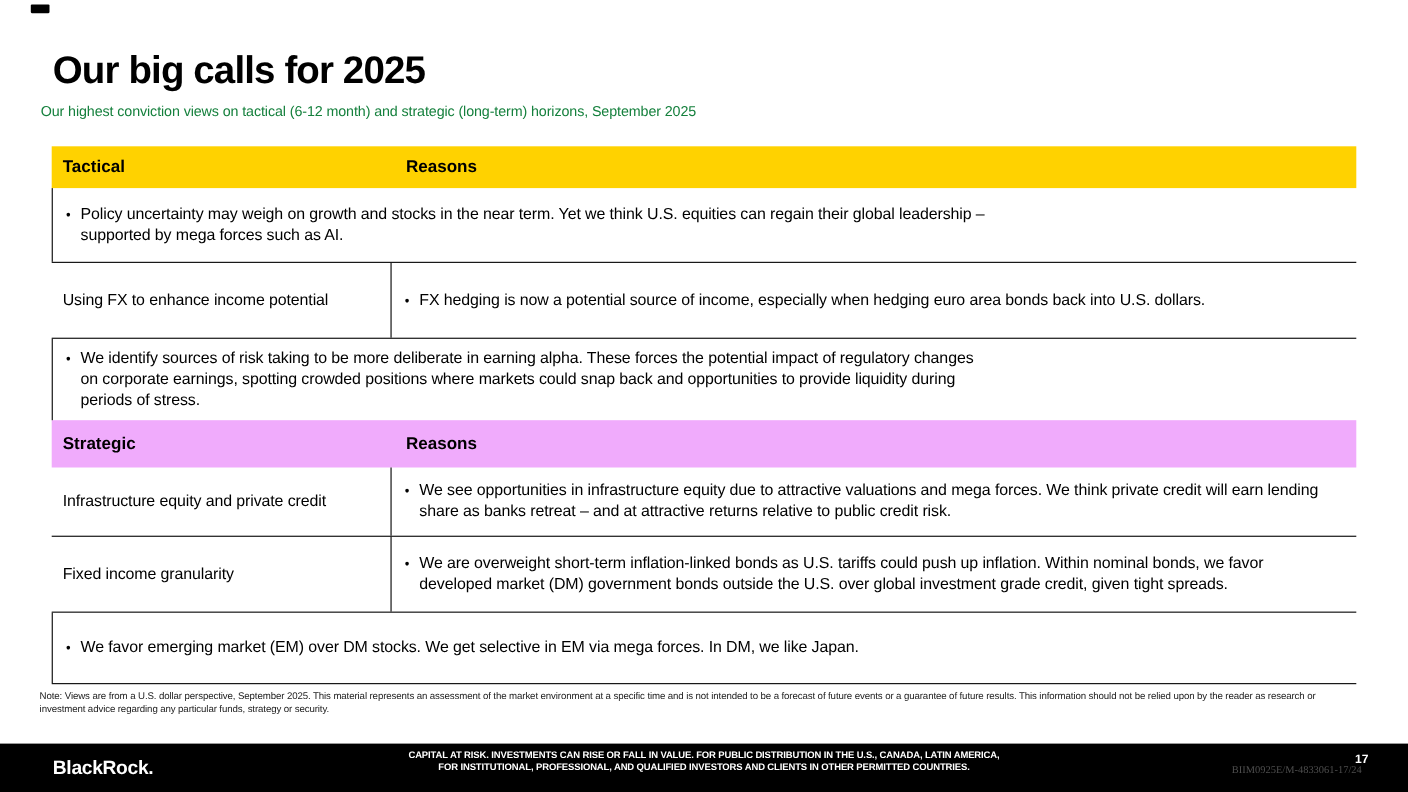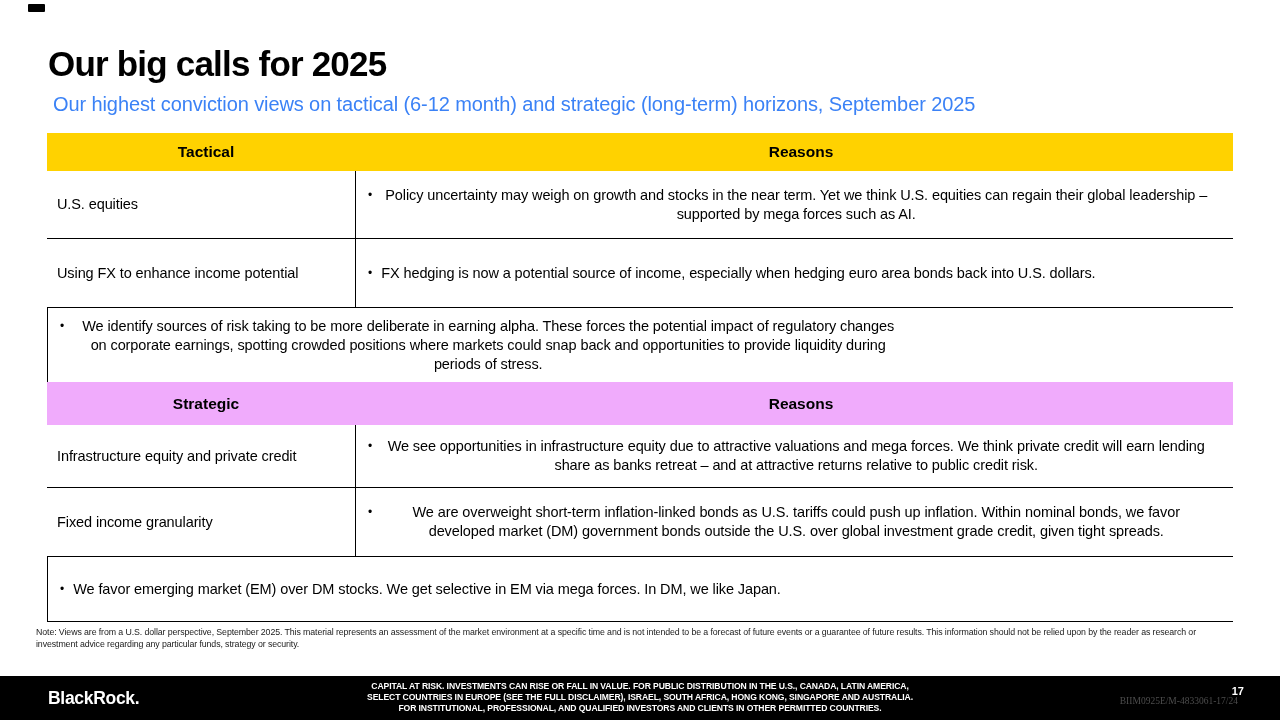--- a/index.html
+++ b/index.html
@@ -13,7 +13,7 @@
     position:absolute; left:48px; top:44px; font-size:35px; font-weight:bold;
     letter-spacing:-0.8px; color:#000;
   }
-  .subtitle { position:absolute; left:53px; top:93px; font-size:20px; color:#3b82f6; letter-spacing:-0.1px; }
+  .subtitle { position:absolute; left:37px; top:93px; font-size:13px; color:#15803d; letter-spacing:-0.1px; }
 
   .calls-table { position:absolute; left:47px; top:133px; width:1186px;text-align:center; }
   .sec-header { display:flex; align-items:center; font-weight:bold; font-size:15.5px; }

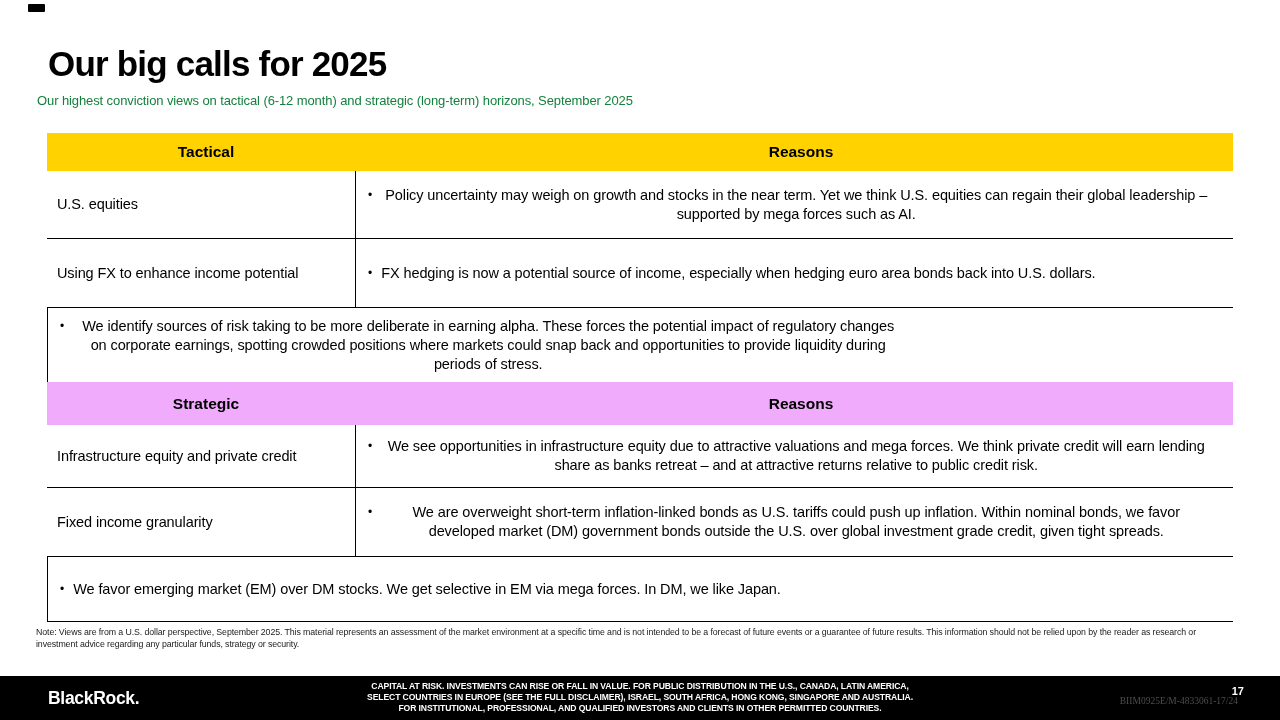--- a/index.html
+++ b/index.html
@@ -15,7 +15,7 @@
   }
   .subtitle { position:absolute; left:37px; top:93px; font-size:13px; color:#15803d; letter-spacing:-0.1px; }
 
-  .calls-table { position:absolute; left:47px; top:133px; width:1186px;text-align:center; }
+  .calls-table { position:absolute; left:47px; top:133px; width:1186px; }
   .sec-header { display:flex; align-items:center; font-weight:bold; font-size:15.5px; }
   .sec-header.tactical { height:38px; background:#FFD200; }
   .sec-header.strategic { height:43px; background:#f0abfc; }

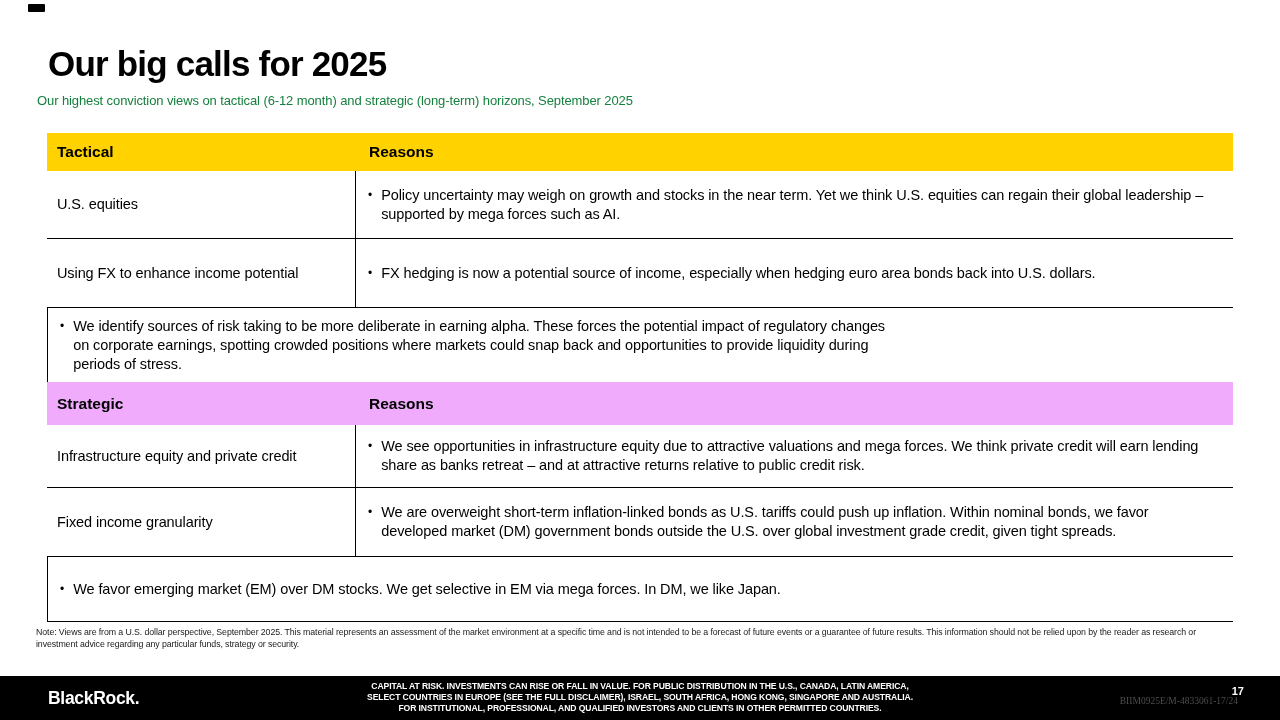--- a/index.html
+++ b/index.html
@@ -78,9 +78,6 @@
     </div>
 
     <div class="trow" style="height:68px">
-      <div class="cell-call">
-        <span>U.S. equities</span>
-      </div>
       <div class="cell-reason">
         <div class="bullet-item">
           <span class="bullet">•</span>

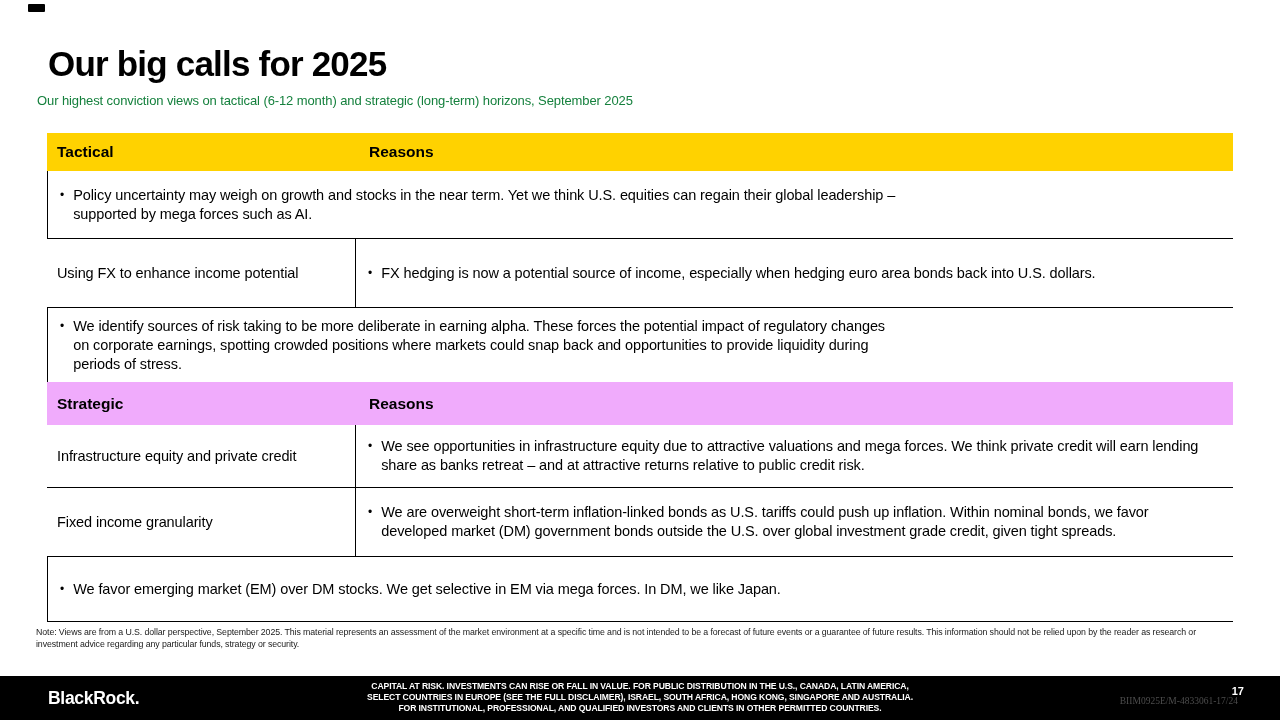--- a/index.html
+++ b/index.html
@@ -153,7 +153,6 @@
     <div class="logo">BlackRock.</div>
     <div class="disclaimer">
       <div>CAPITAL AT RISK. INVESTMENTS CAN RISE OR FALL IN VALUE. FOR PUBLIC DISTRIBUTION IN THE U.S., CANADA, LATIN AMERICA,</div>
-      <div>SELECT COUNTRIES IN EUROPE (SEE THE FULL DISCLAIMER), ISRAEL, SOUTH AFRICA, HONG KONG, SINGAPORE AND AUSTRALIA.</div>
       <div>FOR INSTITUTIONAL, PROFESSIONAL, AND QUALIFIED INVESTORS AND CLIENTS IN OTHER PERMITTED COUNTRIES.</div>
     </div>
     <div class="page-num">17</div>

